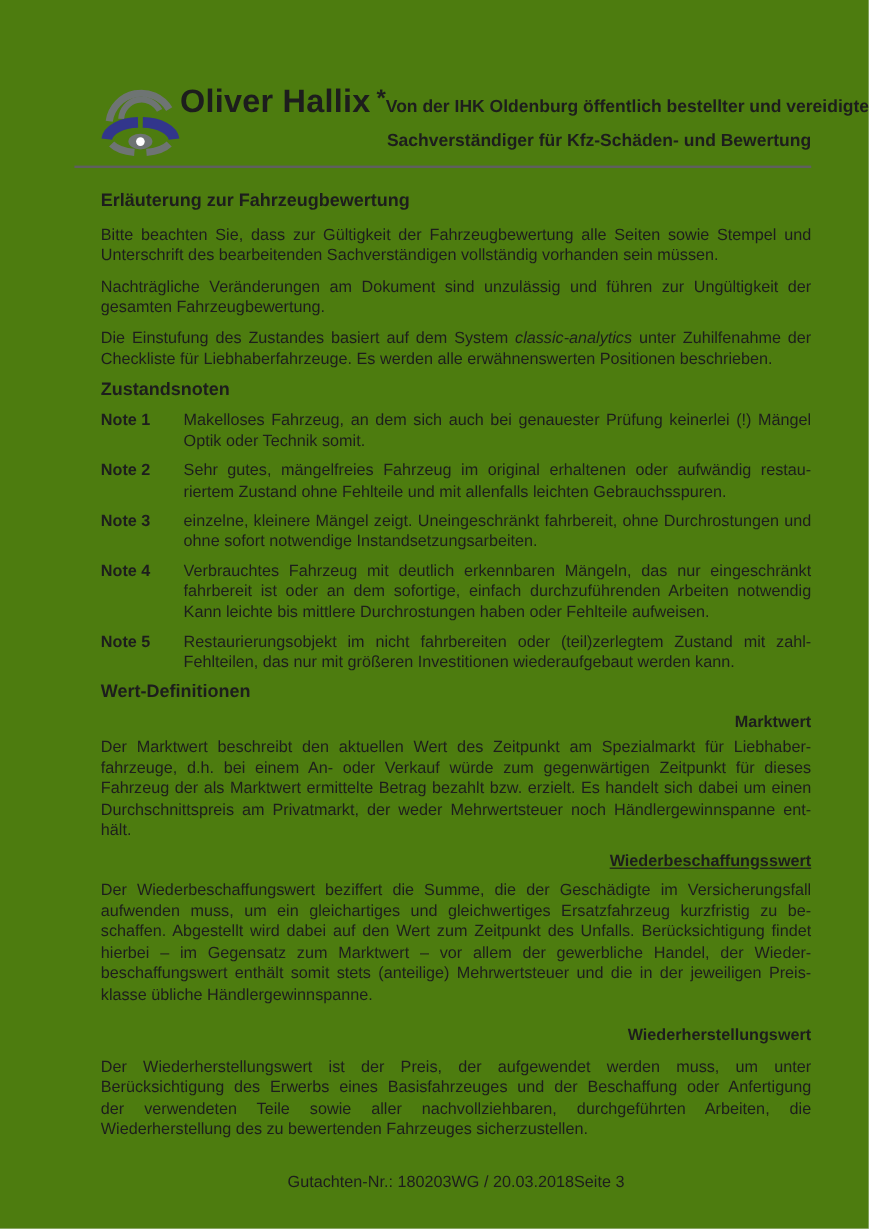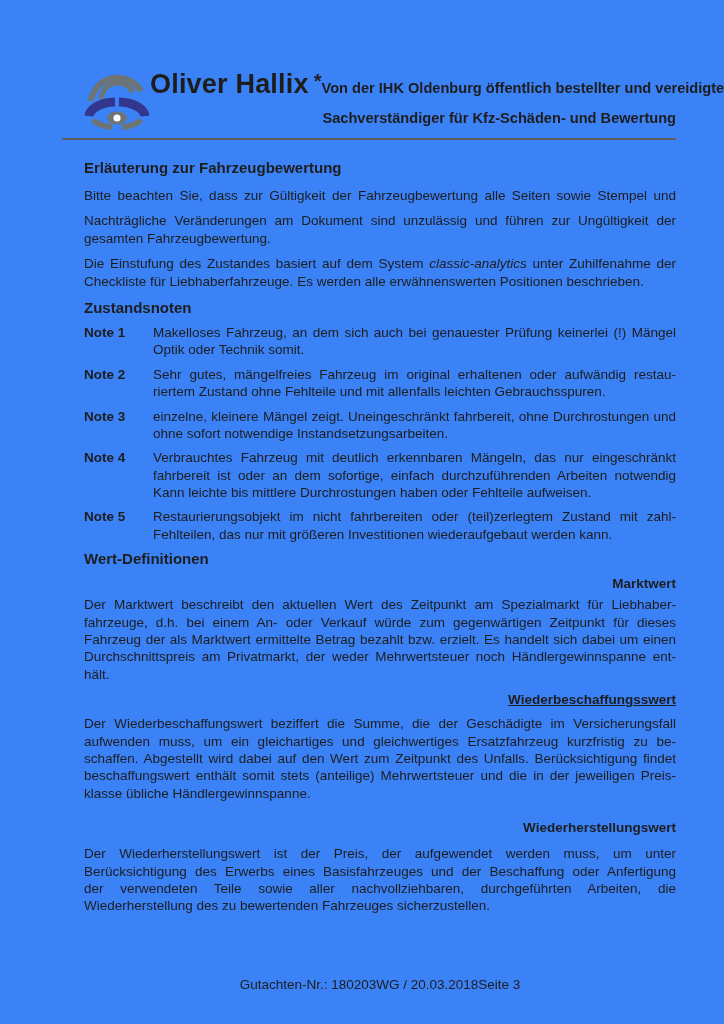--- a/index.html
+++ b/index.html
@@ -8,7 +8,7 @@
     width: 724px;
     height: 1024px;
     margin: 0 auto;
-    background: #3b82f6;
+    background: #4d7c0f;
     font-family: "Liberation Sans", "DejaVu Sans", sans-serif;
     color: #1d1d1d;
     overflow: hidden;

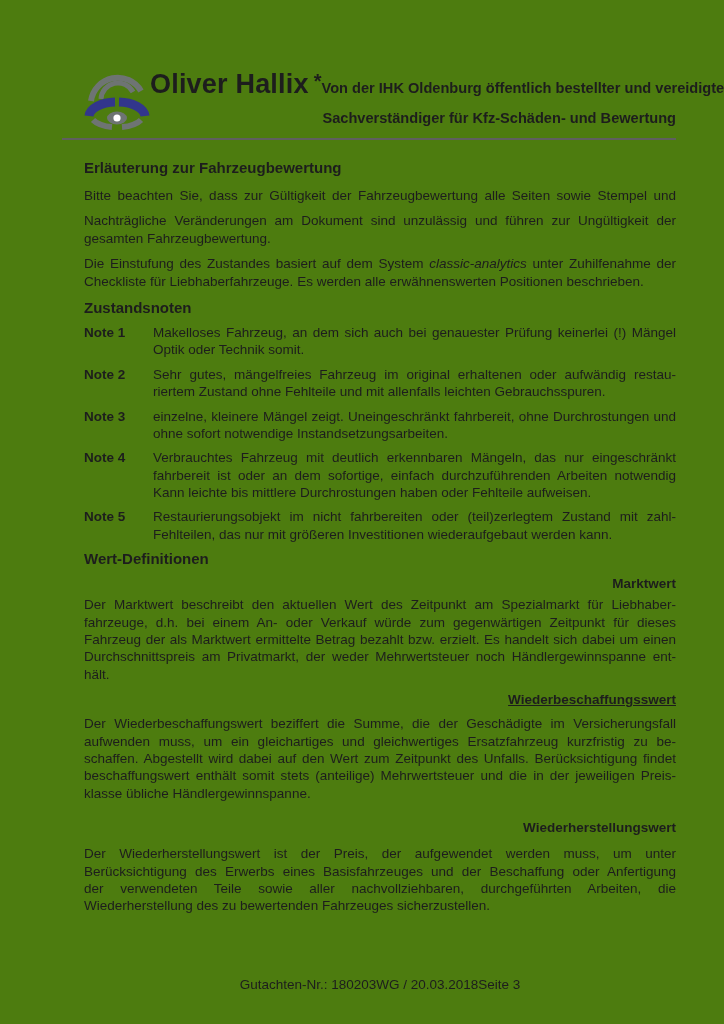--- a/index.html
+++ b/index.html
@@ -103,6 +103,7 @@
 
       <div class="para">
           <div class="jline">Bitte beachten Sie, dass zur Gültigkeit der Fahrzeugbewertung alle Seiten sowie Stempel und</div>
+          <div class="jline jline-last">Unterschrift des bearbeitenden Sachverständigen vollständig vorhanden sein müssen.</div>
         </div>
       <div class="para">
           <div class="jline">Nachträgliche Veränderungen am Dokument sind unzulässig und führen zur Ungültigkeit der</div>

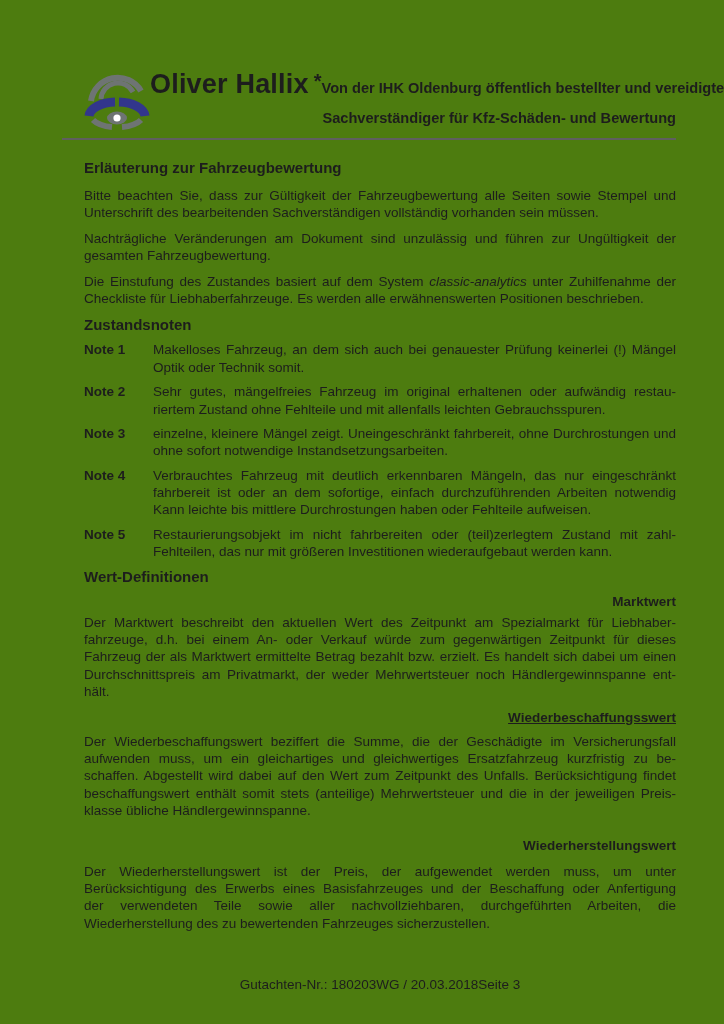--- a/index.html
+++ b/index.html
@@ -169,6 +169,7 @@
           <div class="jline">Der Wiederbeschaffungswert beziffert die Summe, die der Geschädigte im Versicherungsfall</div>
           <div class="jline">aufwenden muss, um ein gleichartiges und gleichwertiges Ersatzfahrzeug kurzfristig zu be-</div>
           <div class="jline">schaffen. Abgestellt wird dabei auf den Wert zum Zeitpunkt des Unfalls. Berücksichtigung findet</div>
+          <div class="jline">hierbei – im Gegensatz zum Marktwert – vor allem der gewerbliche Handel, der Wieder-</div>
           <div class="jline">beschaffungswert enthält somit stets (anteilige) Mehrwertsteuer und die in der jeweiligen Preis-</div>
           <div class="jline jline-last">klasse übliche Händlergewinnspanne.</div>
         </div>

